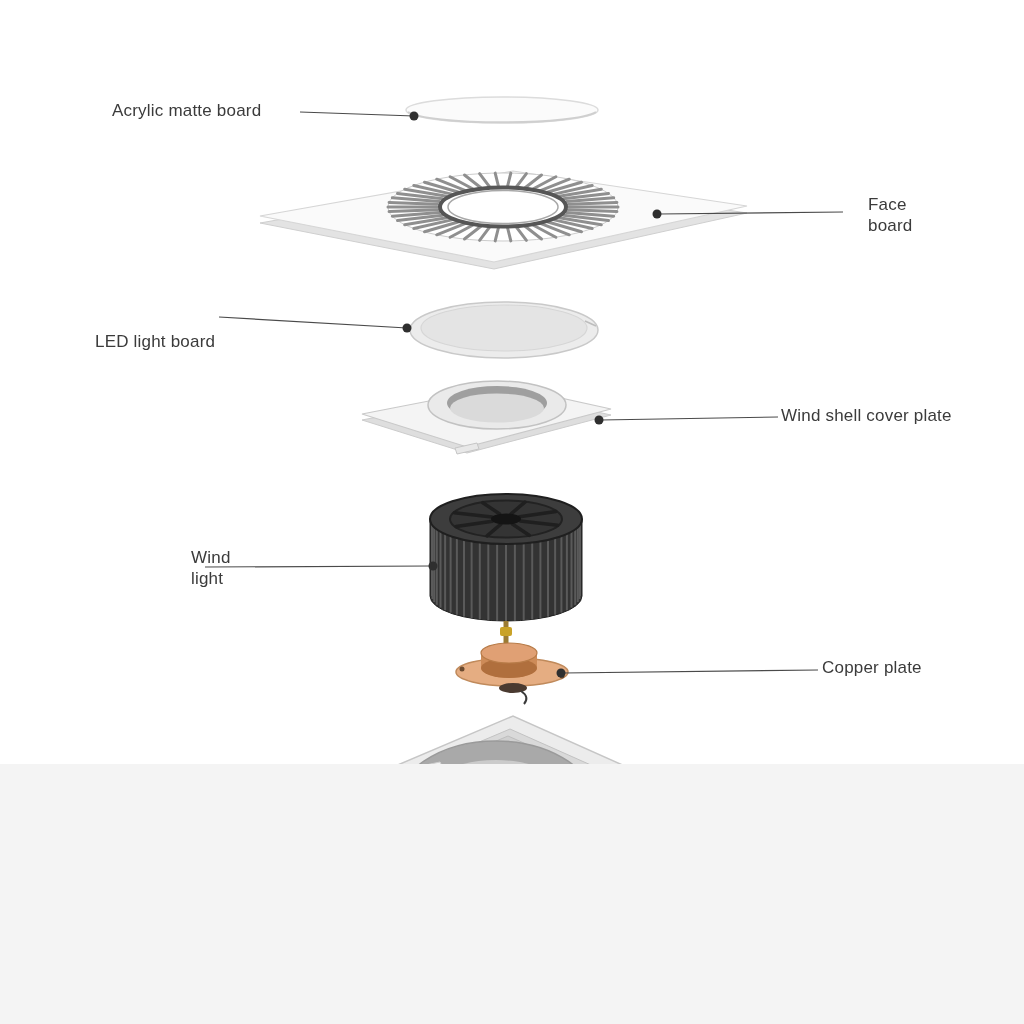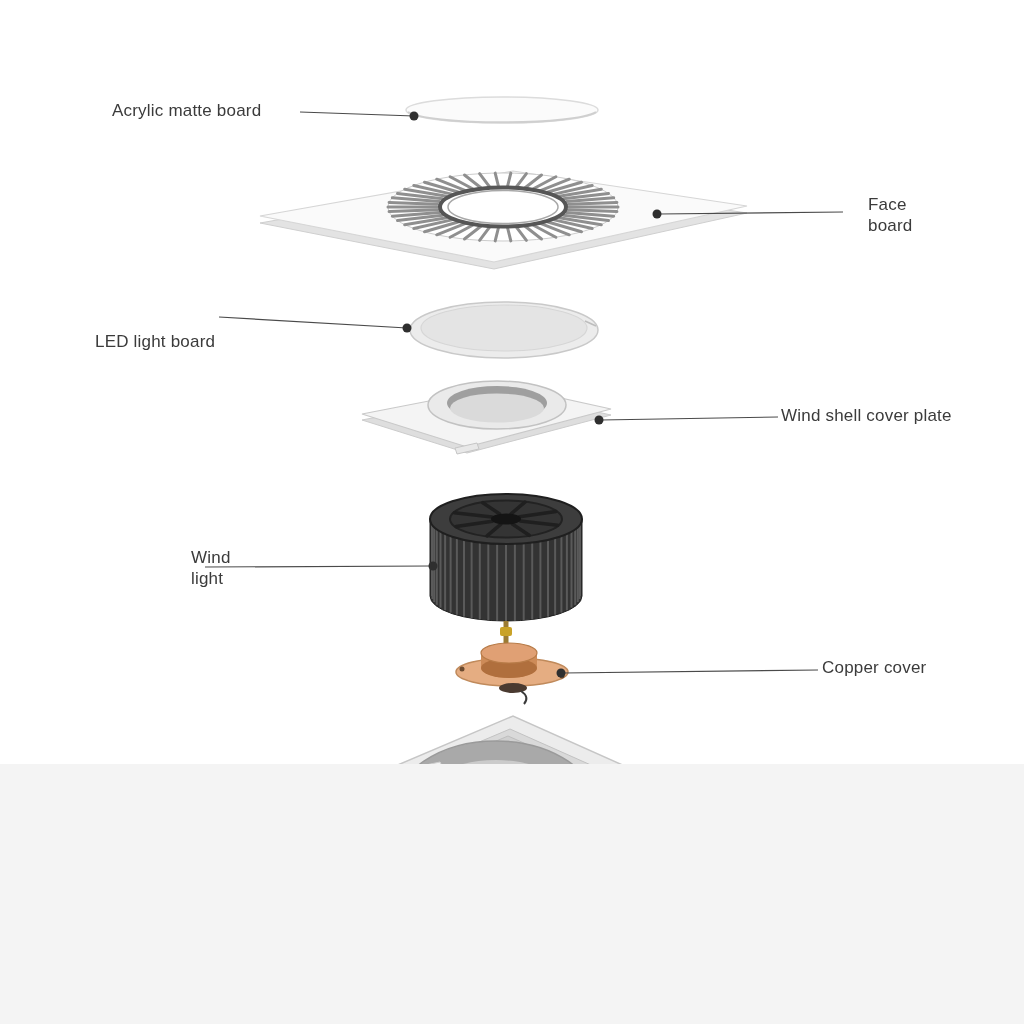--- a/index.html
+++ b/index.html
@@ -243,7 +243,7 @@
   </div>
 
   <div class="label" style="left:822px;top:657px;">
-    <span>Copper cover</span>
+    <span>Copper plate</span>
   </div>
 
   <div class="label label-box" style="left:110px;top:809px;">

